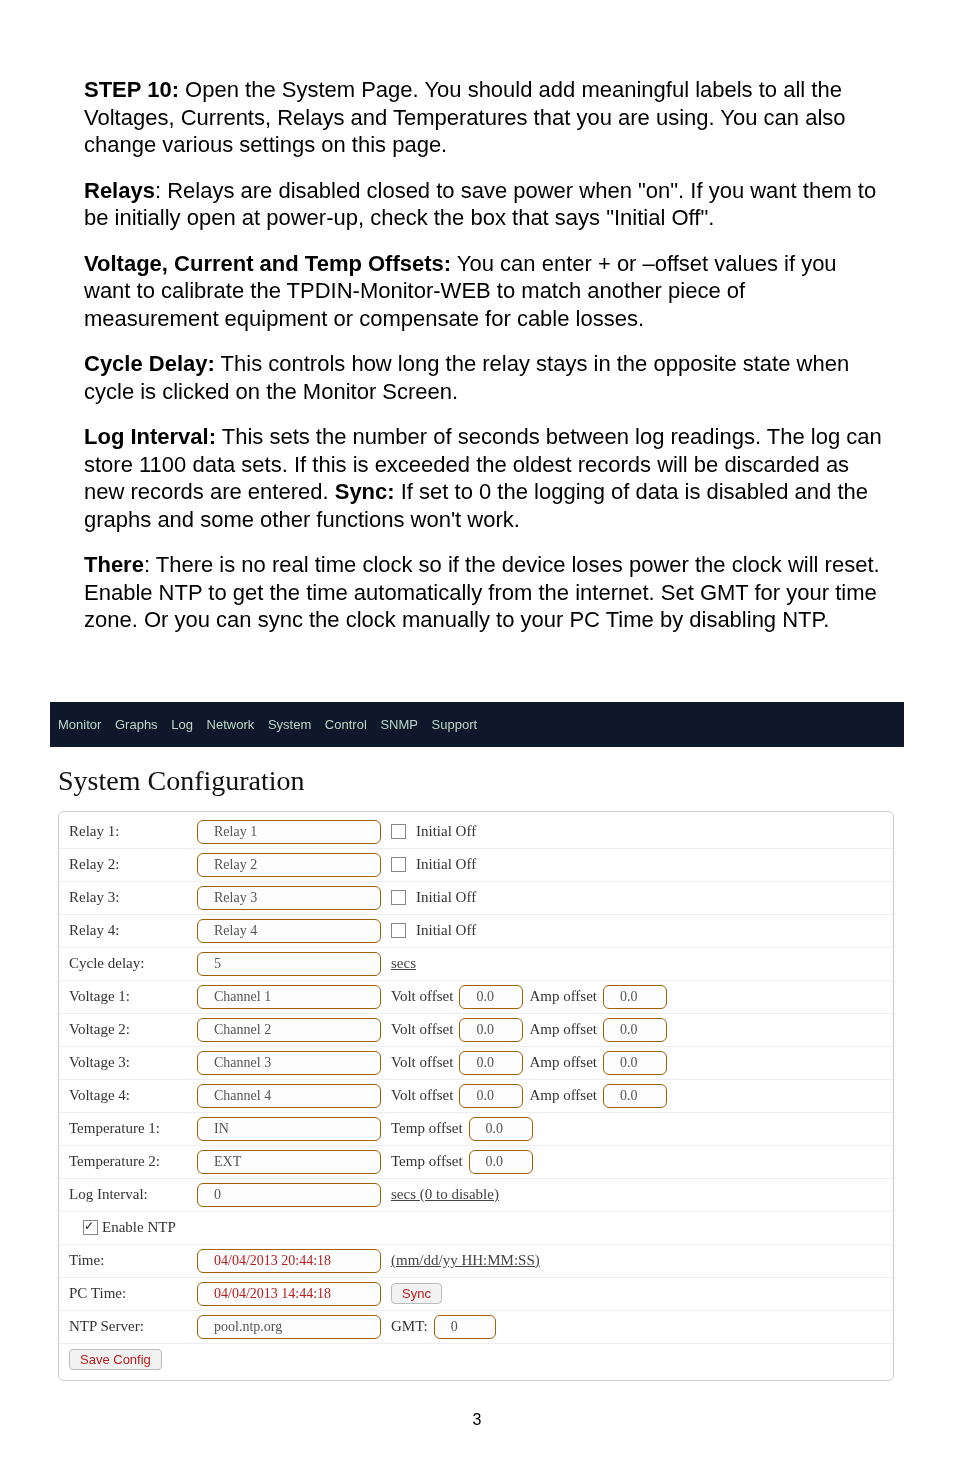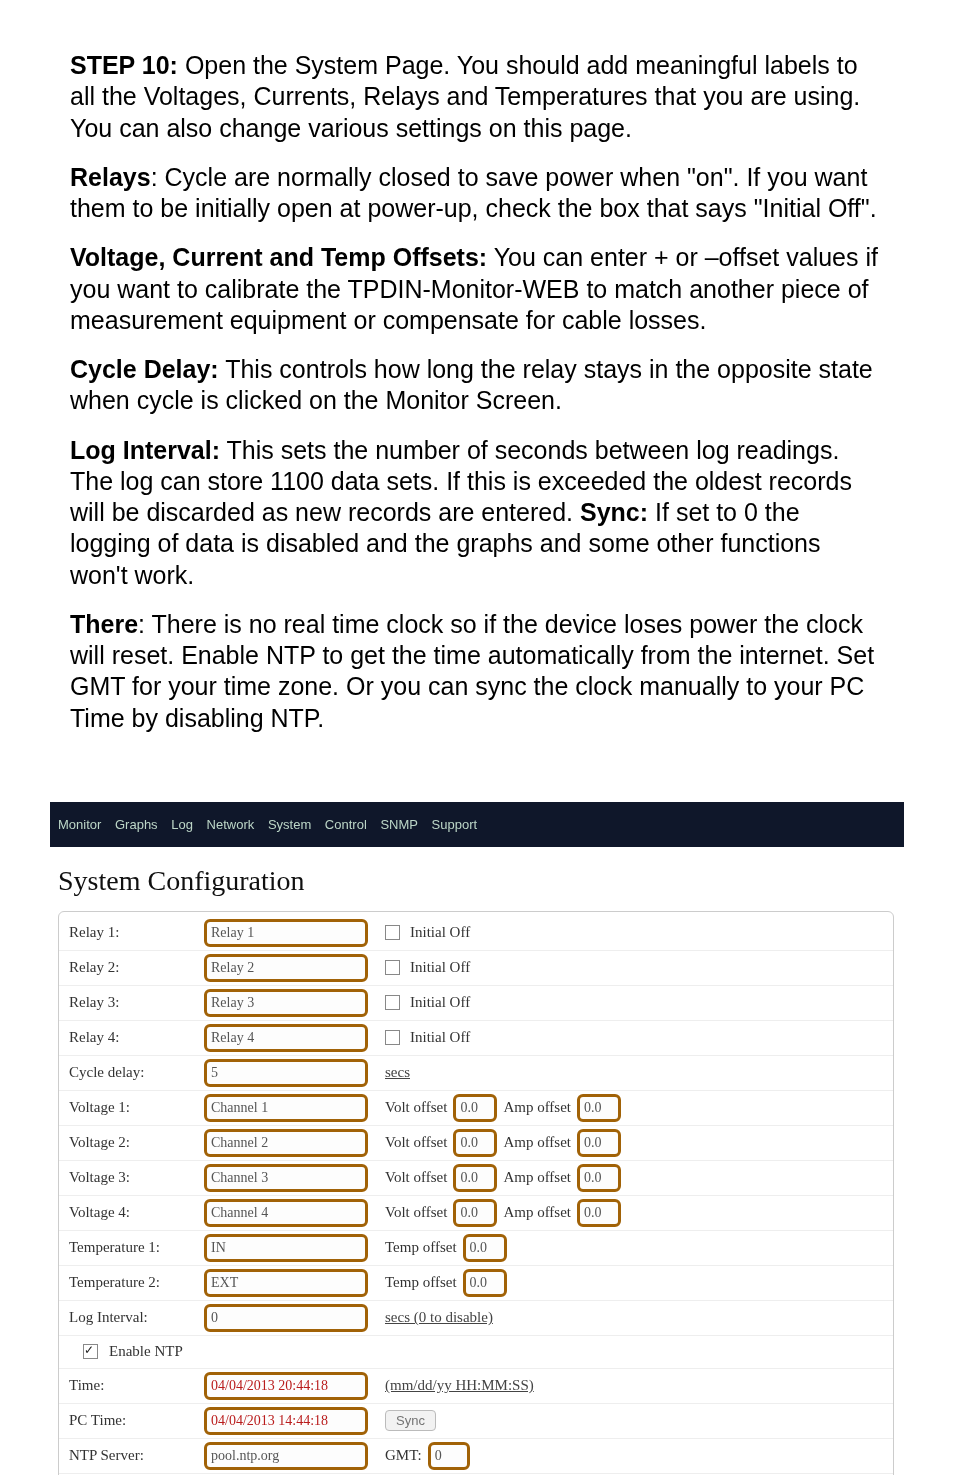--- a/index.html
+++ b/index.html
@@ -11,9 +11,10 @@
     color: #000;
   }
   .doc-content {
-    padding: 50px 70px 20px 70px;
-    font-size: 25px;
+    padding: 76px 70px 20px 70px;
+    font-size: 22px;
     line-height: 1.25;
+    margin-left: 14px;
   }
   .doc-content p {
     margin: 0 0 18px 0;

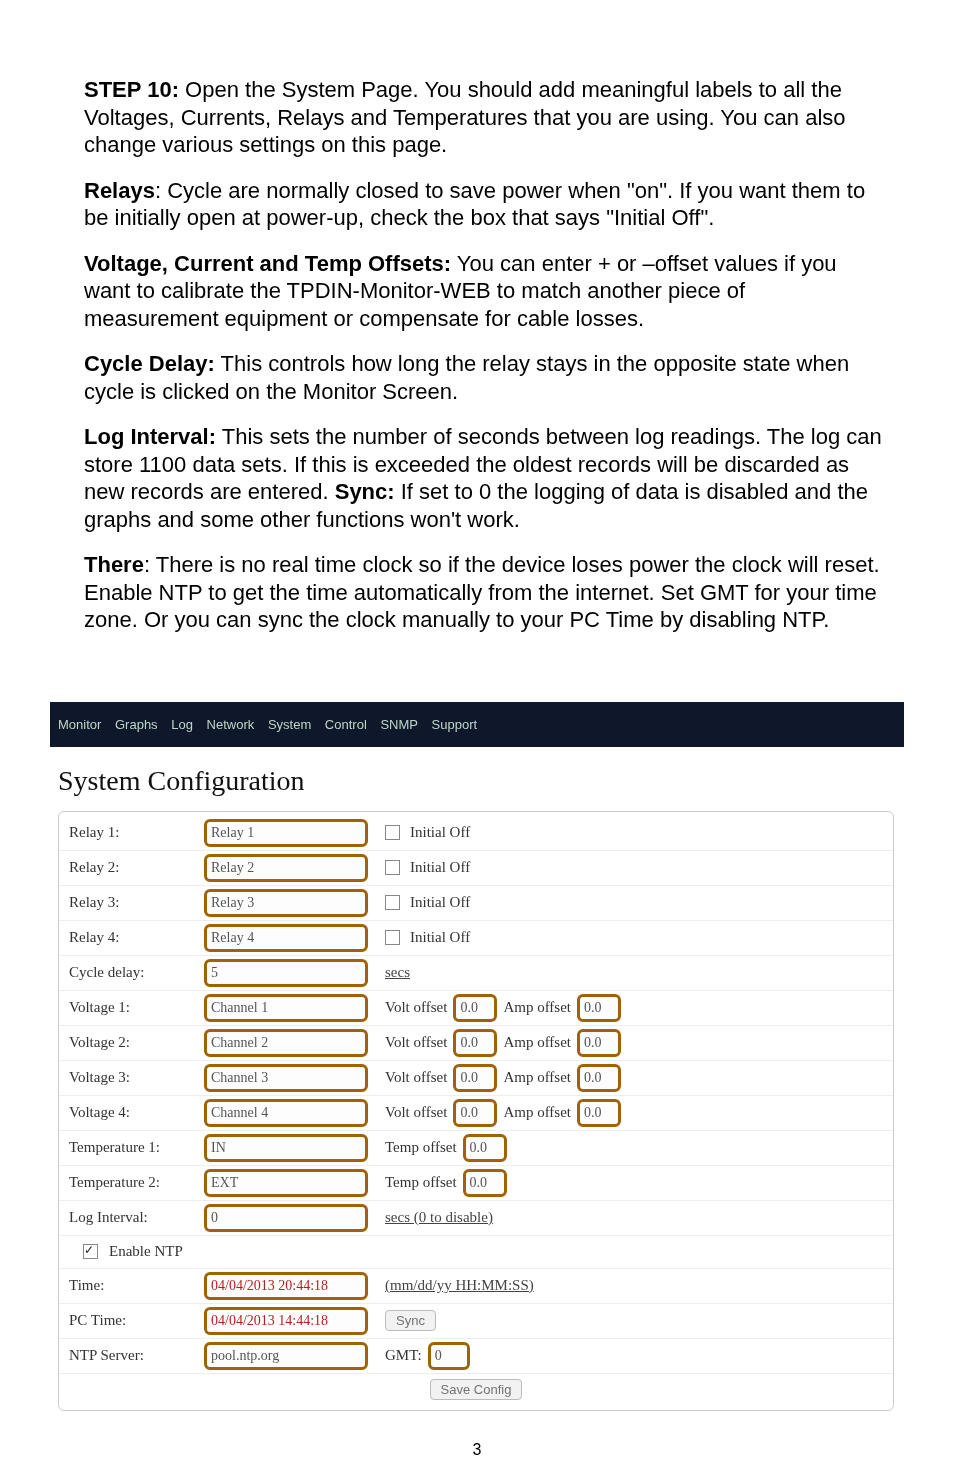--- a/index.html
+++ b/index.html
@@ -133,7 +133,7 @@
 <div class="doc-content">
   <p><strong>STEP 10:</strong><span> Open the System Page. You should add meaningful labels to all the Voltages, Currents, Relays and Temperatures that you are using. You can also change various settings on this page.</span></p>
 
-  <p><strong>Relays</strong><span>: Cycle are normally closed to save power when "on". If you want them to be initially open at power-up, check the box that says "Initial Off".</span></p>
+  <p><strong>Relays</strong><span>: Relays are disabled closed to save power when "on". If you want them to be initially open at power-up, check the box that says "Initial Off".</span></p>
 
   <p><strong>Voltage, Current and Temp Offsets:</strong><span> You can enter + or –offset values if you want to calibrate the TPDIN-Monitor-WEB to match another piece of measurement equipment or compensate for cable losses.</span></p>
 

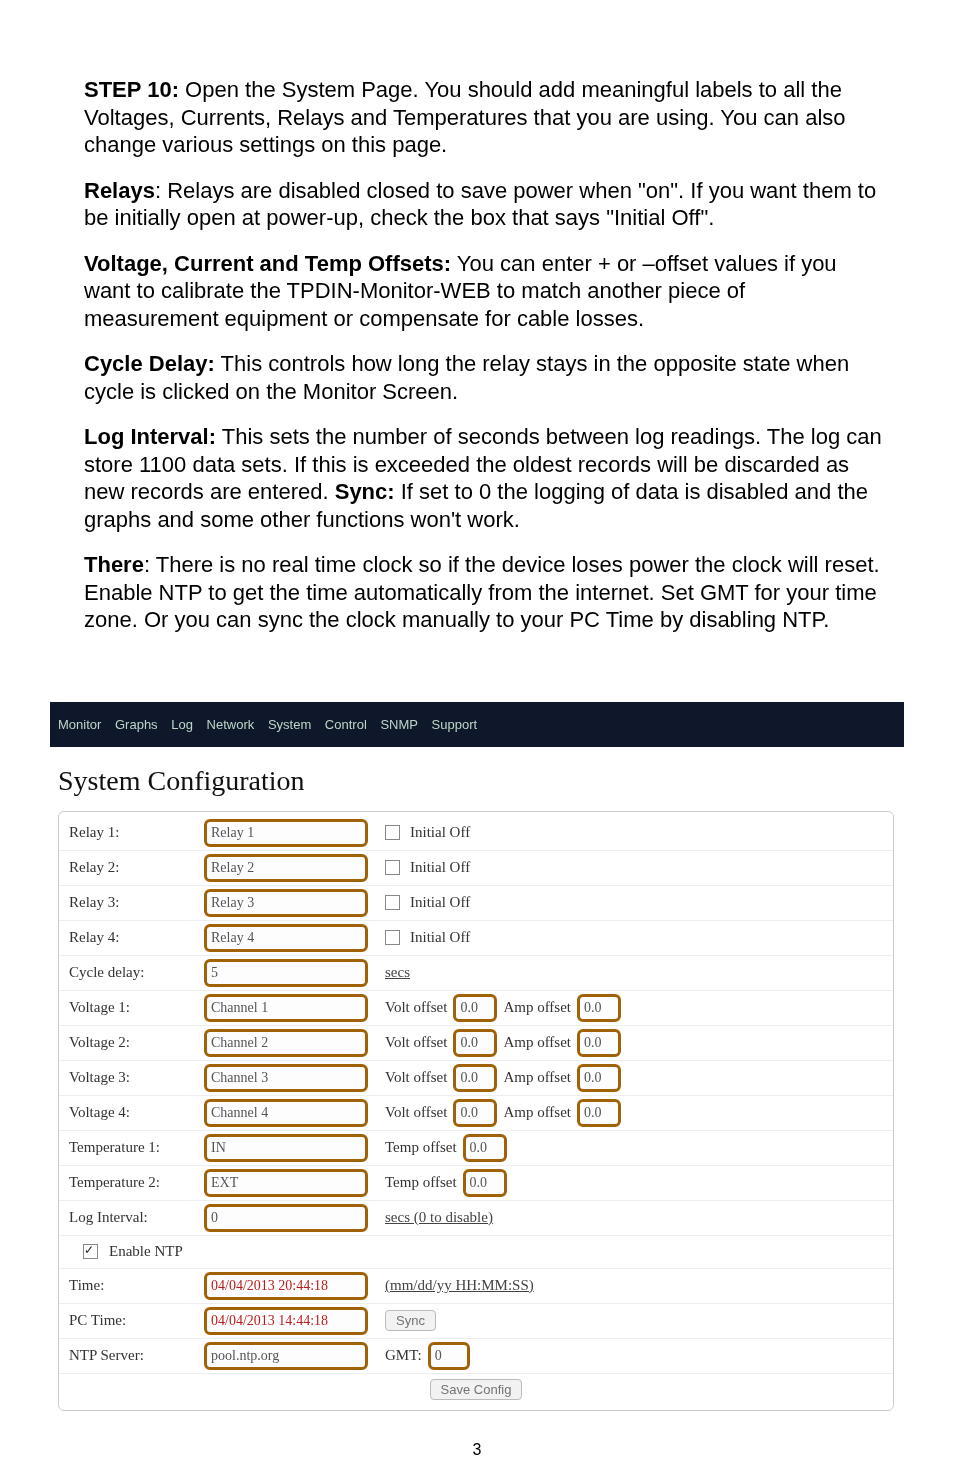--- a/index.html
+++ b/index.html
@@ -59,7 +59,6 @@
     border-bottom: 1px solid #eee;
     padding: 3px 10px;
     min-height: 26px;
-    gap: 7px;
   }
   .row:last-child { border-bottom: none; justify-content: center; }
   .label-cell {

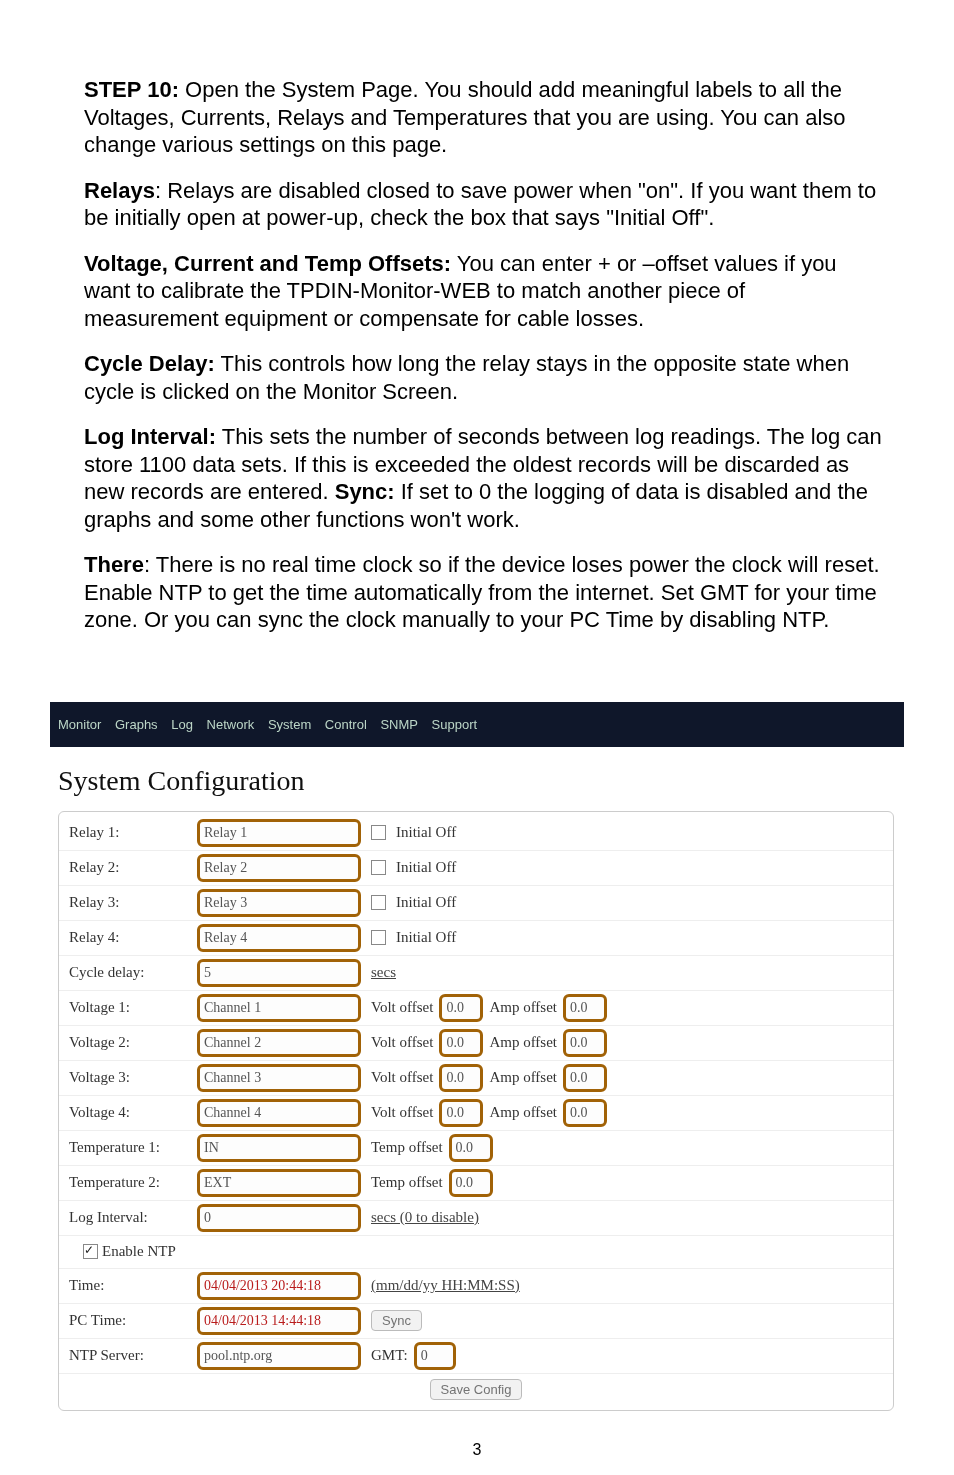--- a/index.html
+++ b/index.html
@@ -69,9 +69,9 @@
     font-family: inherit;
     font-size: 14px;
     color: #555;
-    border: 3px solid #a16207;
+    border: 1px solid #a16207;
     background: #fdfdfd;
-    padding: 2px 4px;
+    padding: 2px 16px;
     height: 18px;
     border-radius: 6px;
   }

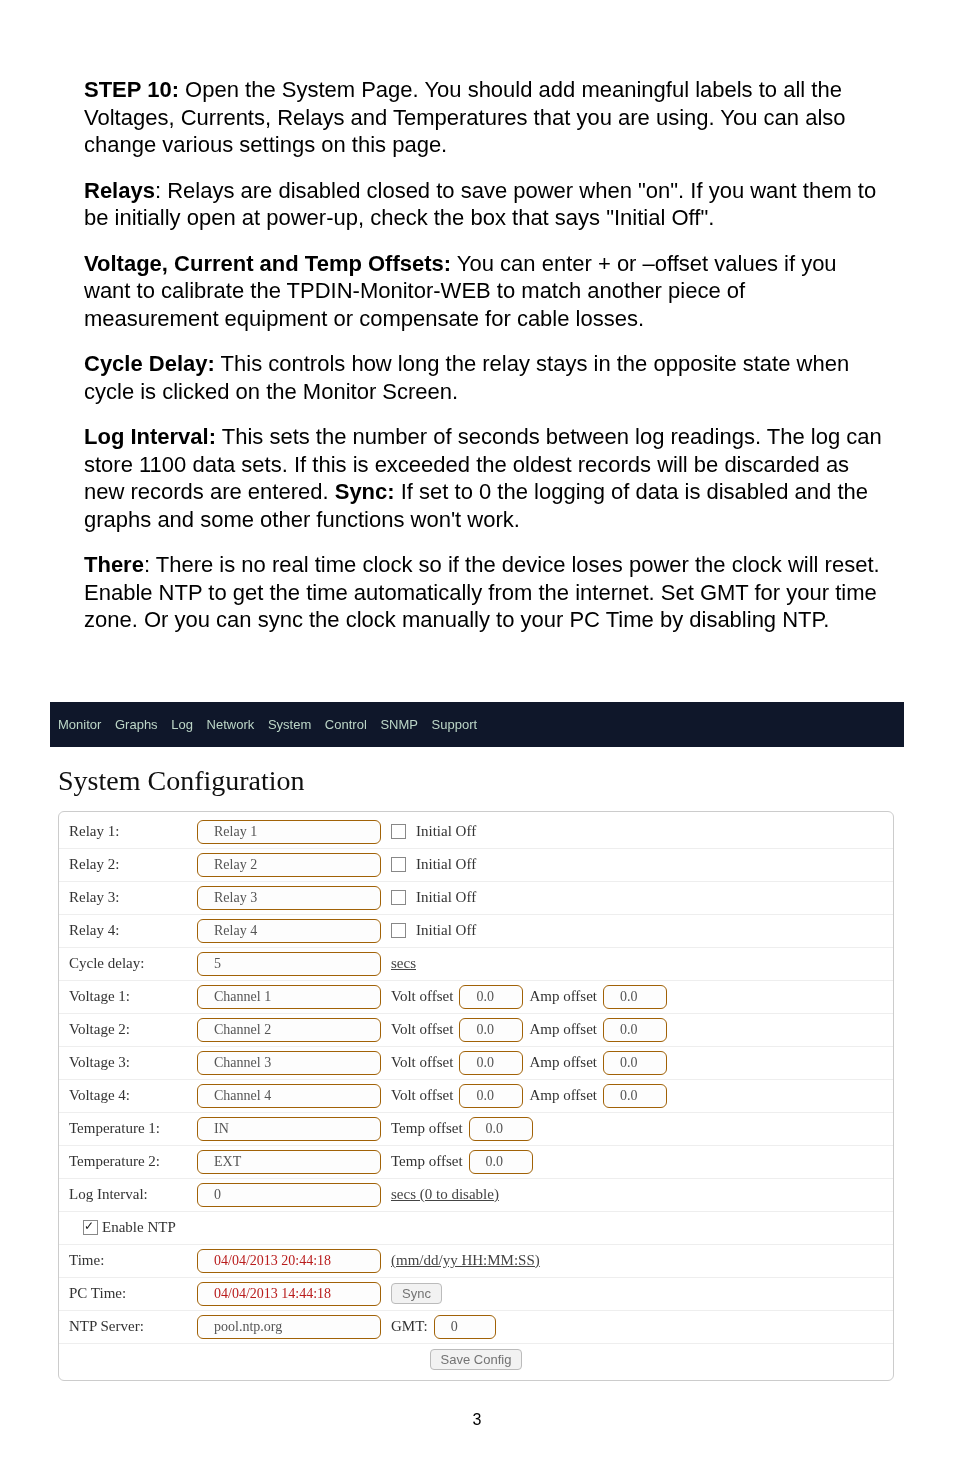--- a/index.html
+++ b/index.html
@@ -108,7 +108,7 @@
   .sync-btn, .save-btn {
     font-family: Arial, sans-serif;
     font-size: 13px;
-    color: #737373;
+    color: #b91c1c;
     border: 1px solid #bbb;
     background: #f2f2f2;
     border-radius: 4px;

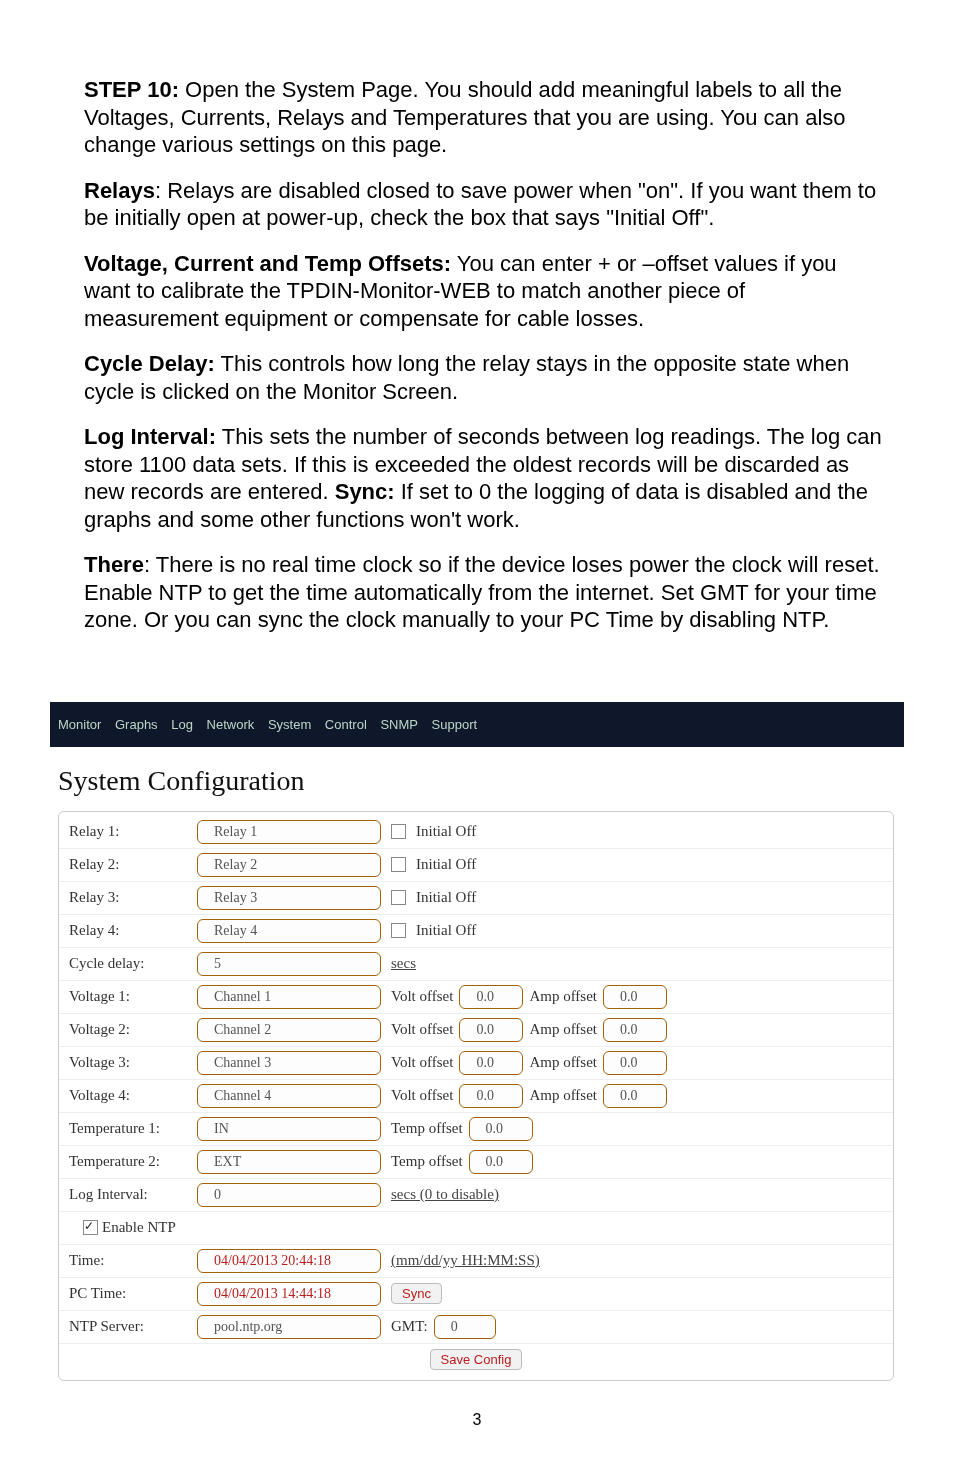--- a/index.html
+++ b/index.html
@@ -60,7 +60,7 @@
     padding: 3px 10px;
     min-height: 26px;
   }
-  .row:last-child { border-bottom: none; justify-content: center; }
+  .row:last-child { border-bottom: none; }
   .label-cell {
     width: 128px;
     flex-shrink: 0;

